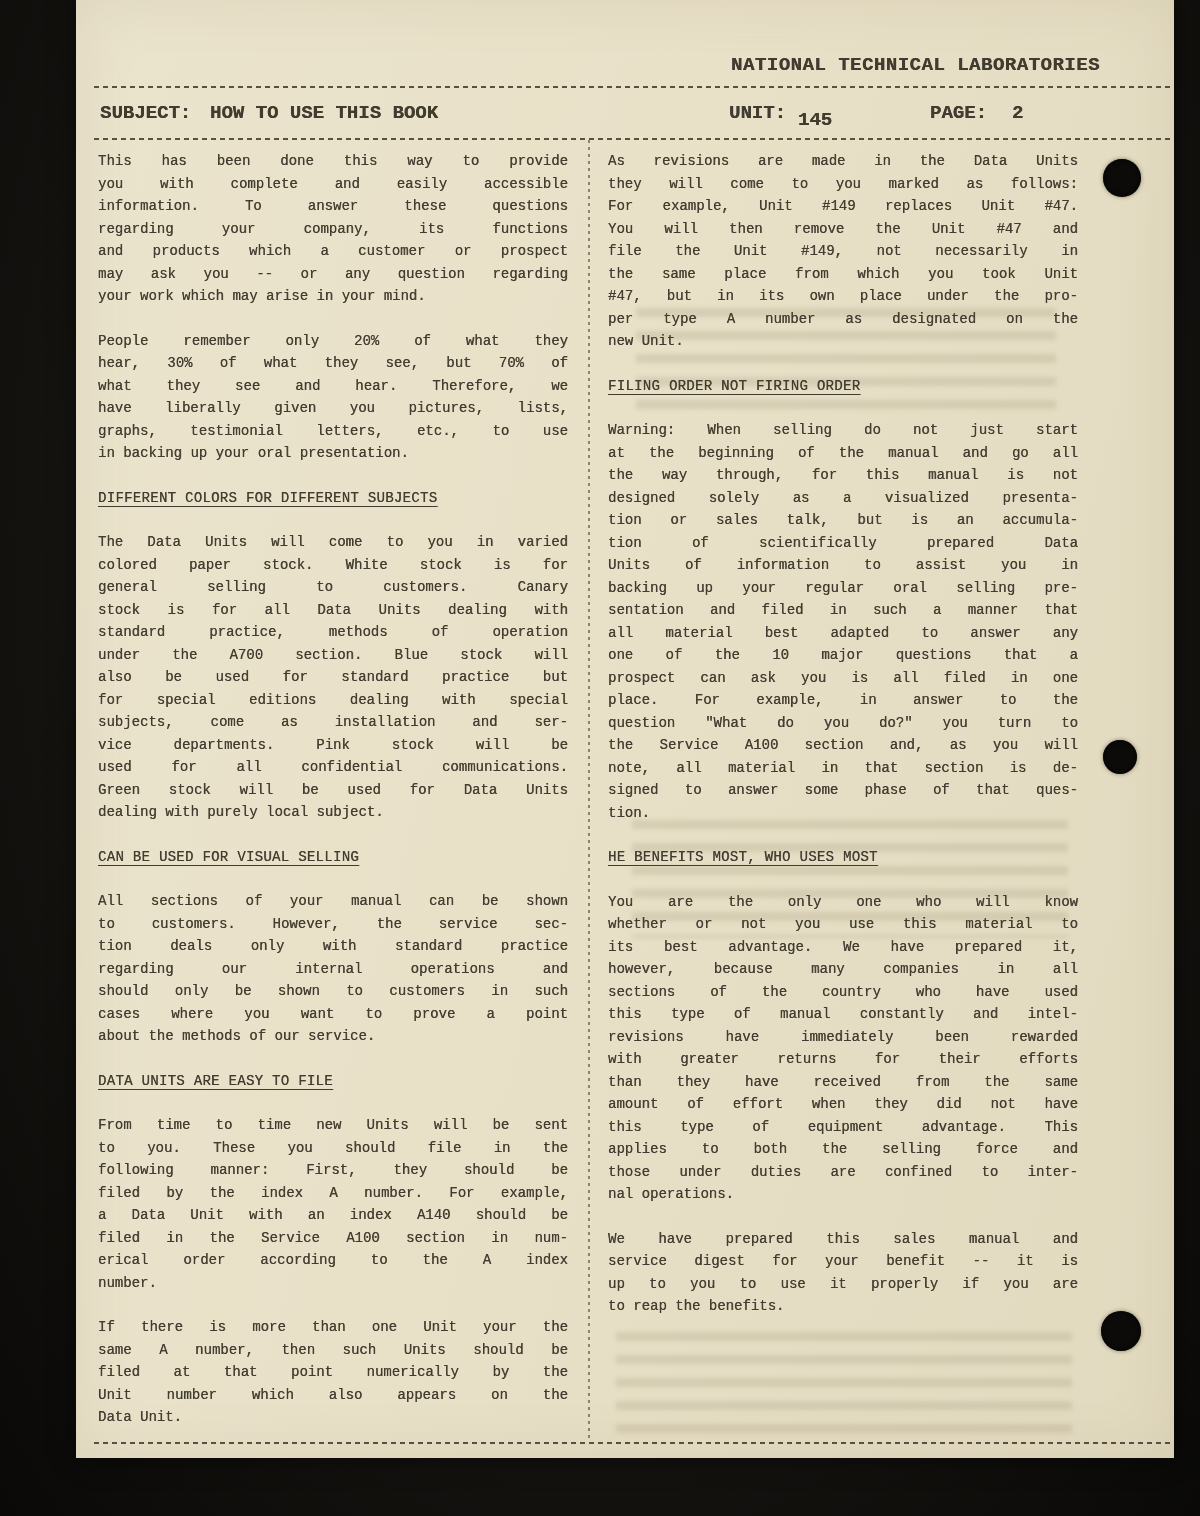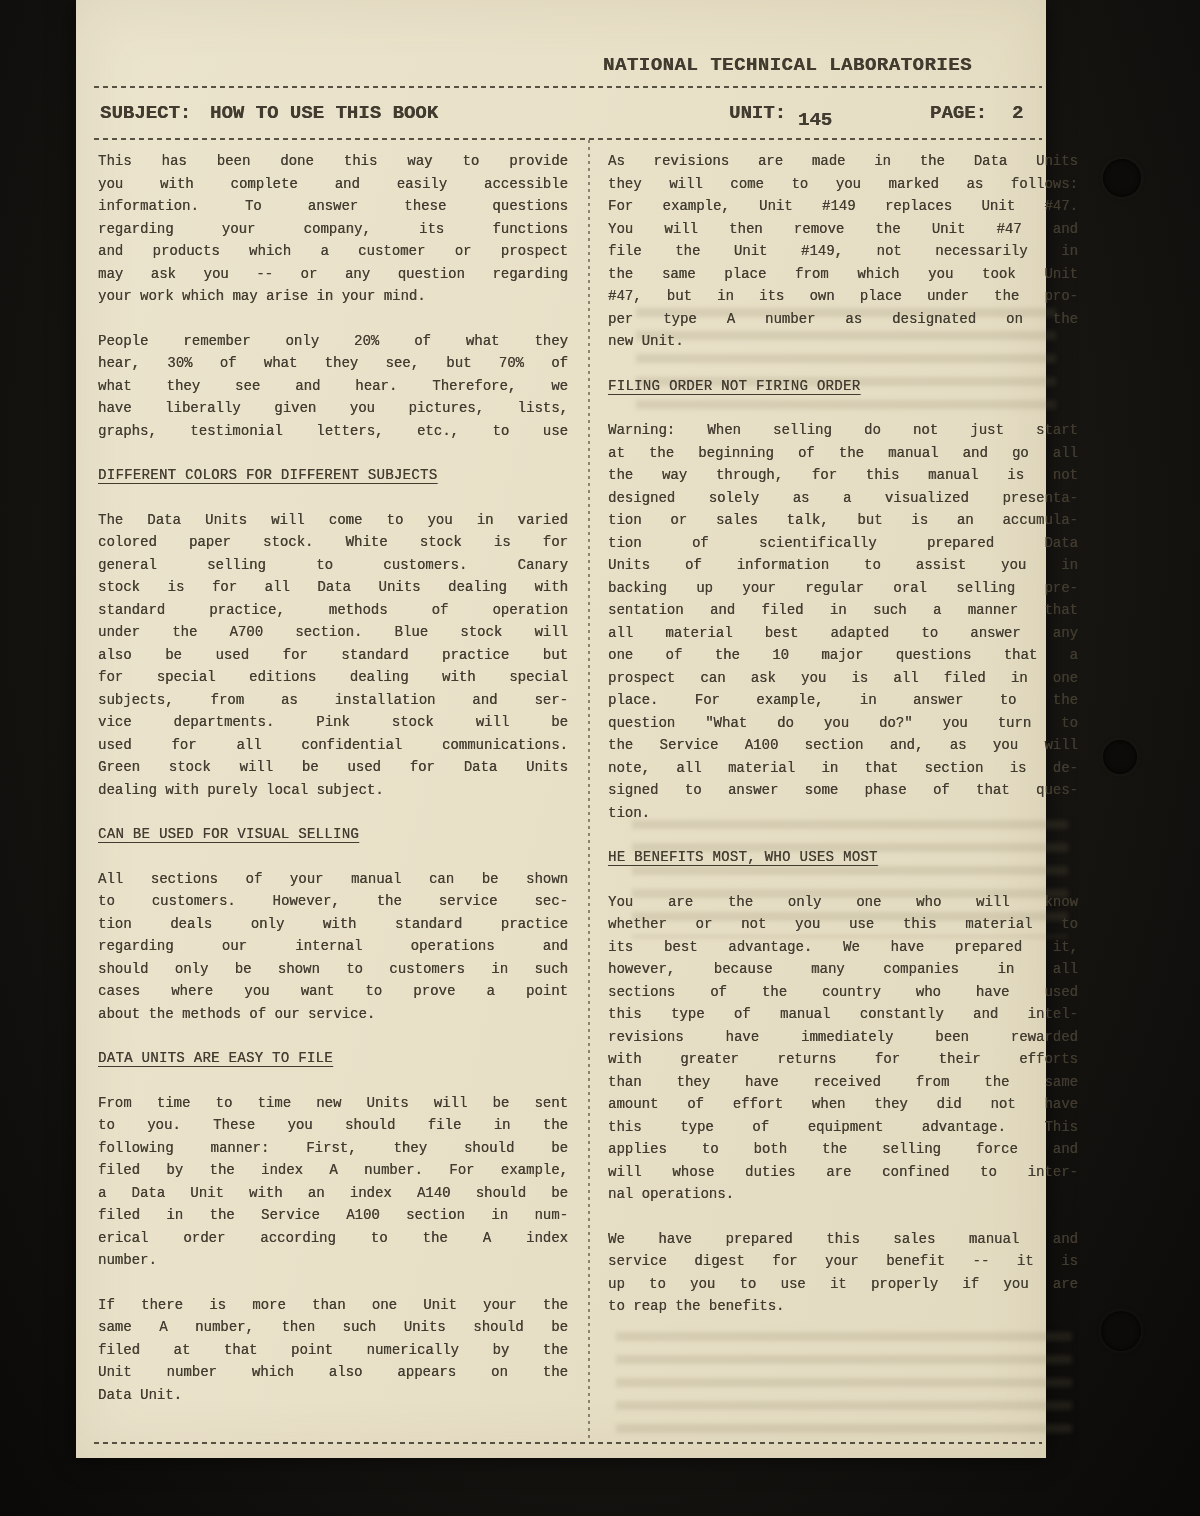--- a/index.html
+++ b/index.html
@@ -17,7 +17,7 @@
       #1c1a16;
   }
   .page {
-    position:absolute; left:76px; top:0; width:970px; height:1458px;
+    position:absolute; left:76px; top:0; width:1098px; height:1458px;
     background:linear-gradient(105deg,#ebe4cd 0%,#e8e0c7 45%,#e2dabf 100%);
     box-shadow:0 0 22px rgba(0,0,0,0.6), inset 0 0 60px rgba(120,105,70,0.12);
     color:var(--ink,#423c30);

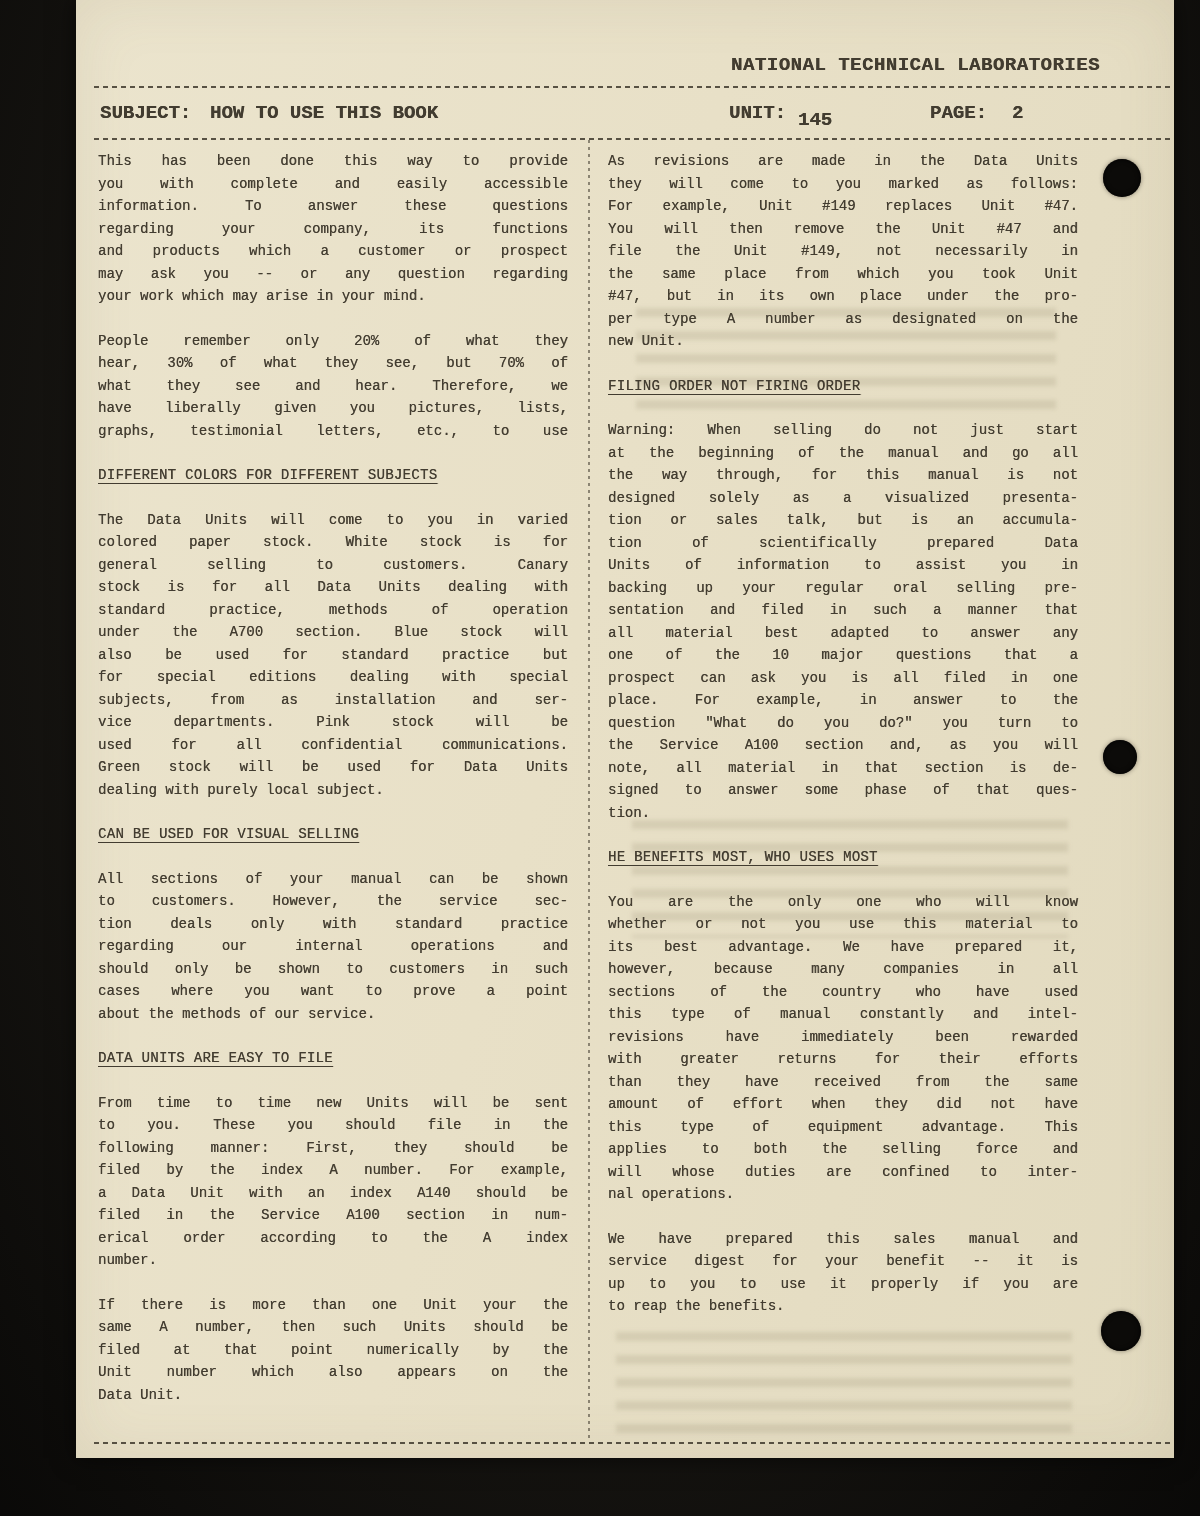--- a/index.html
+++ b/index.html
@@ -124,6 +124,7 @@
         <div class="line">what they see and hear. Therefore, we</div>
         <div class="line">have liberally given you pictures, lists,</div>
         <div class="line">graphs, testimonial letters, etc., to use</div>
+        <div class="line last">in backing up your oral presentation.</div>
       </div>
       <div class="heading">DIFFERENT COLORS FOR DIFFERENT SUBJECTS</div>
       <div class="para">

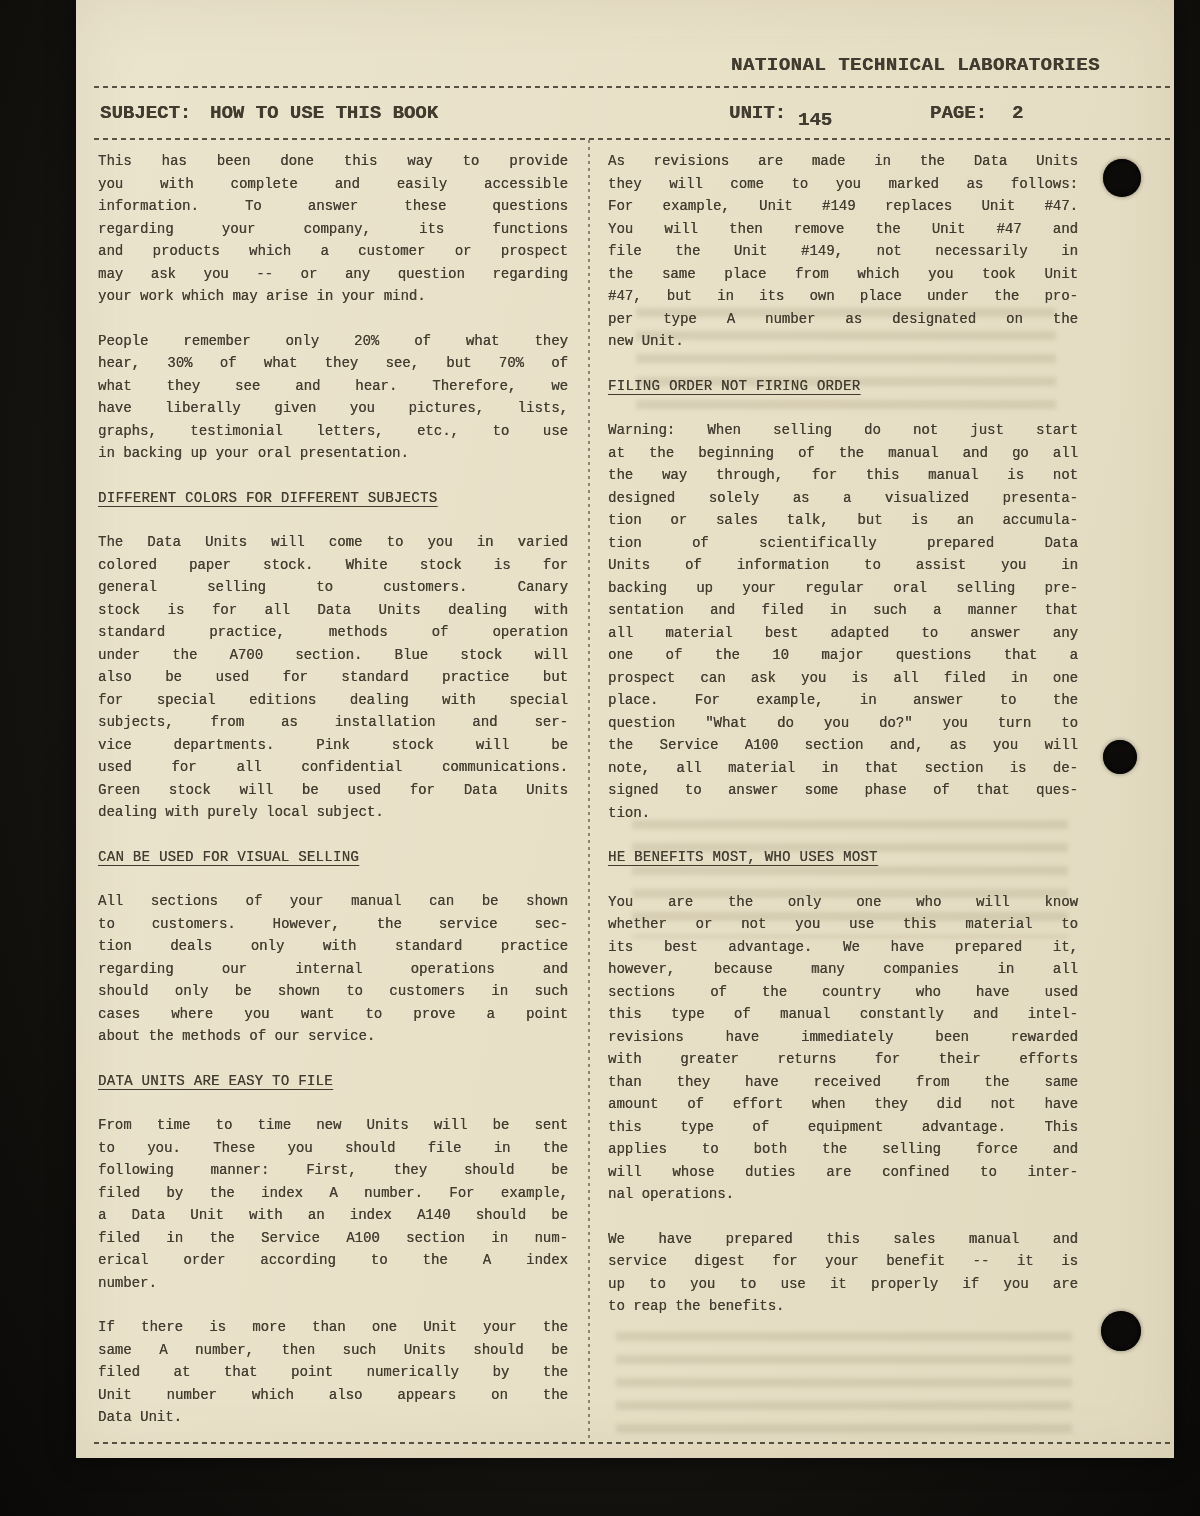--- a/index.html
+++ b/index.html
@@ -136,7 +136,7 @@
         <div class="line">under the A700 section. Blue stock will</div>
         <div class="line">also be used for standard practice but</div>
         <div class="line">for special editions dealing with special</div>
-        <div class="line">subjects, from as installation and ser-</div>
+        <div class="line">subjects, come as installation and ser-</div>
         <div class="line">vice departments. Pink stock will be</div>
         <div class="line">used for all confidential communications.</div>
         <div class="line">Green stock will be used for Data Units</div>

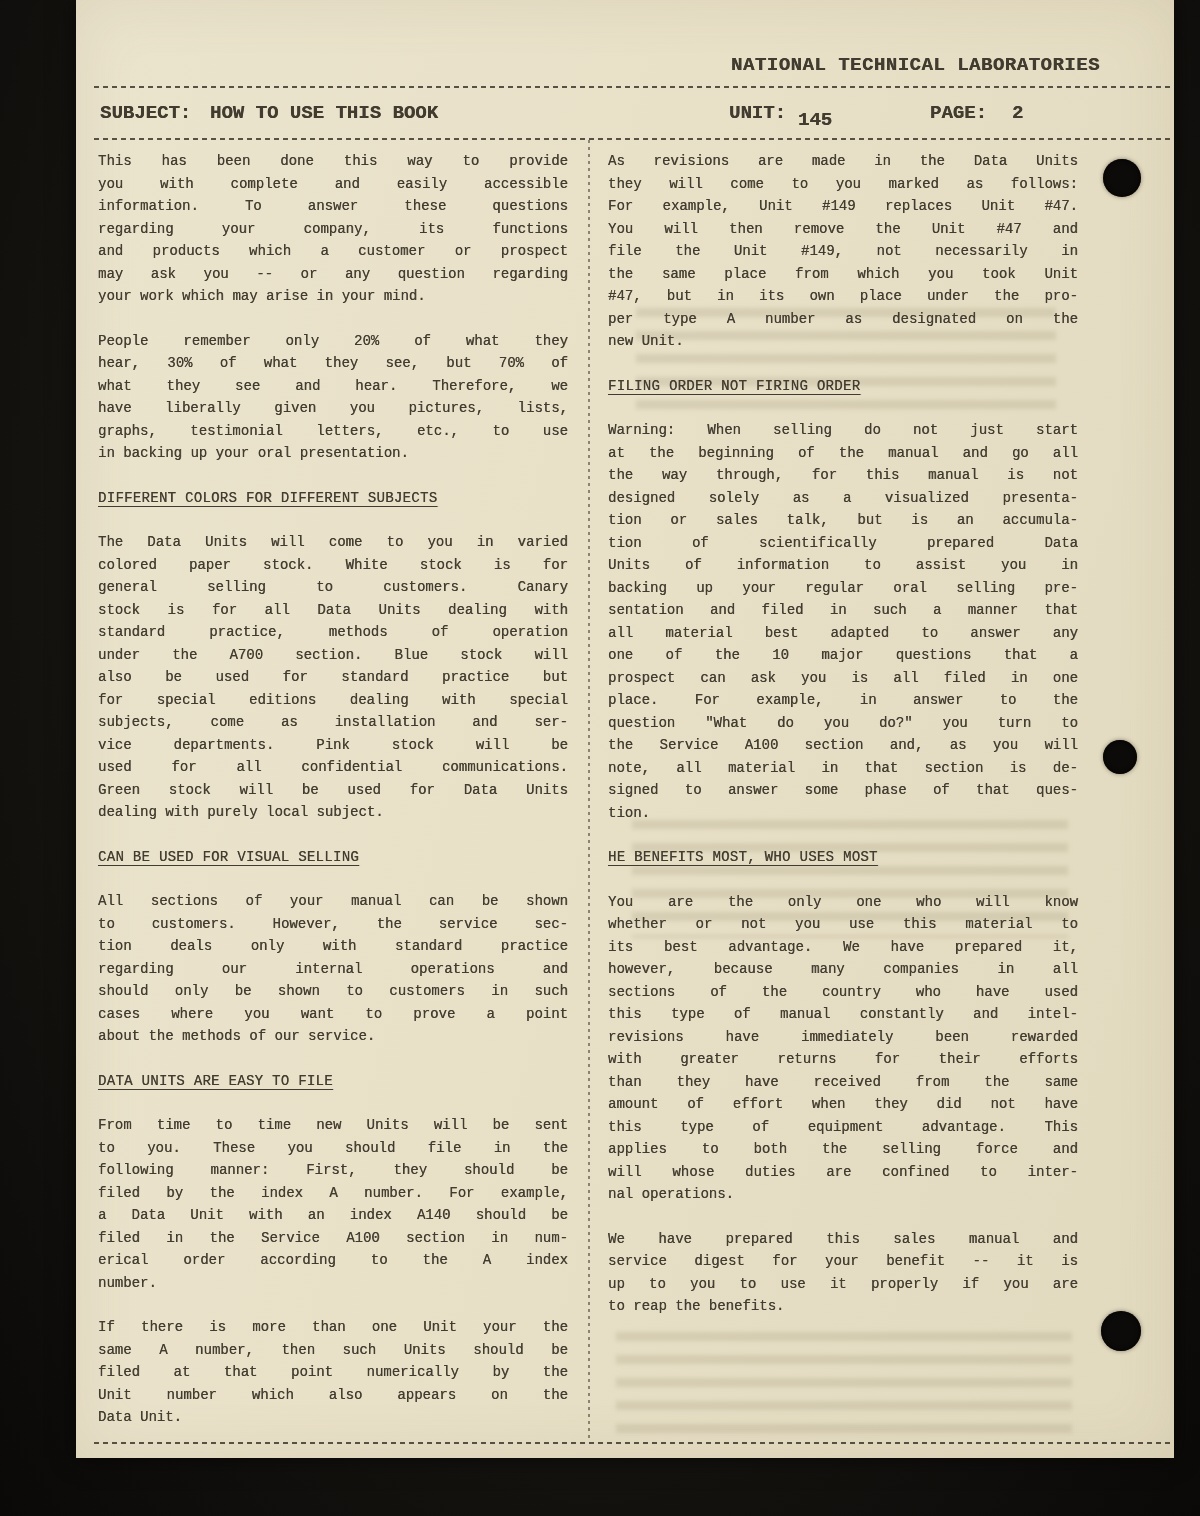--- a/index.html
+++ b/index.html
@@ -219,7 +219,7 @@
         <div class="line">amount of effort when they did not have</div>
         <div class="line">this type of equipment advantage. This</div>
         <div class="line">applies to both the selling force and</div>
-        <div class="line">will whose duties are confined to inter-</div>
+        <div class="line">those under duties are confined to inter-</div>
         <div class="line last">nal operations.</div>
       </div>
       <div class="para">

